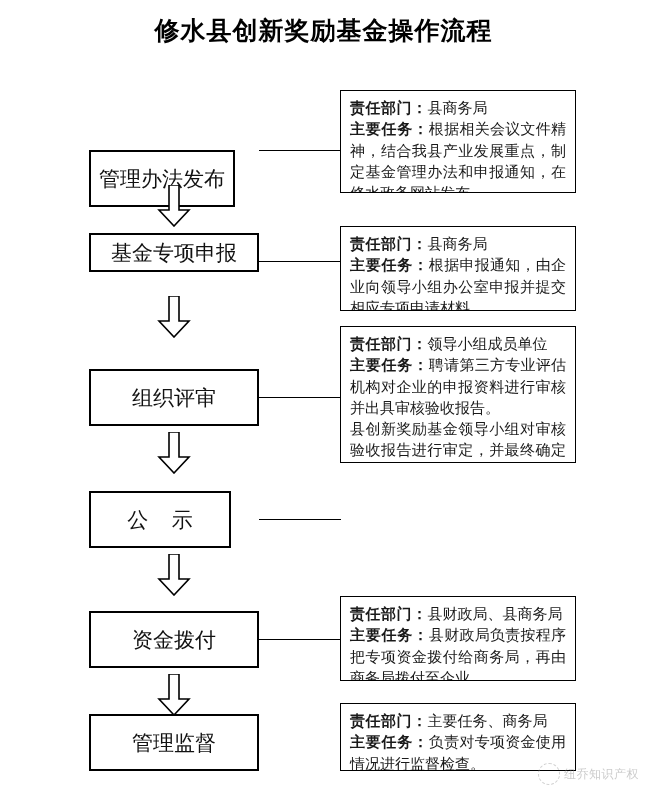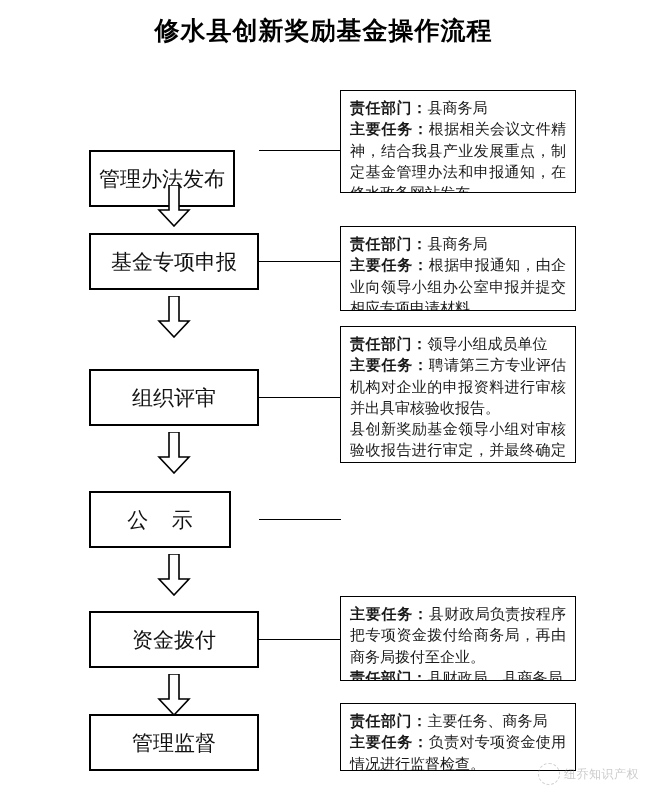--- a/index.html
+++ b/index.html
@@ -143,7 +143,7 @@
     </svg>
   </div>
 
-  <div class="step-box" style="left:89px; top:233px; width:170px; height:57px;">
+  <div class="step-box" style="left:89px; top:233px; width:170px; height:39px;">
     <span class="label">基金专项申报</span>
   </div>
   <div class="connector" style="left:259px; top:261px; width:82px;"></div>

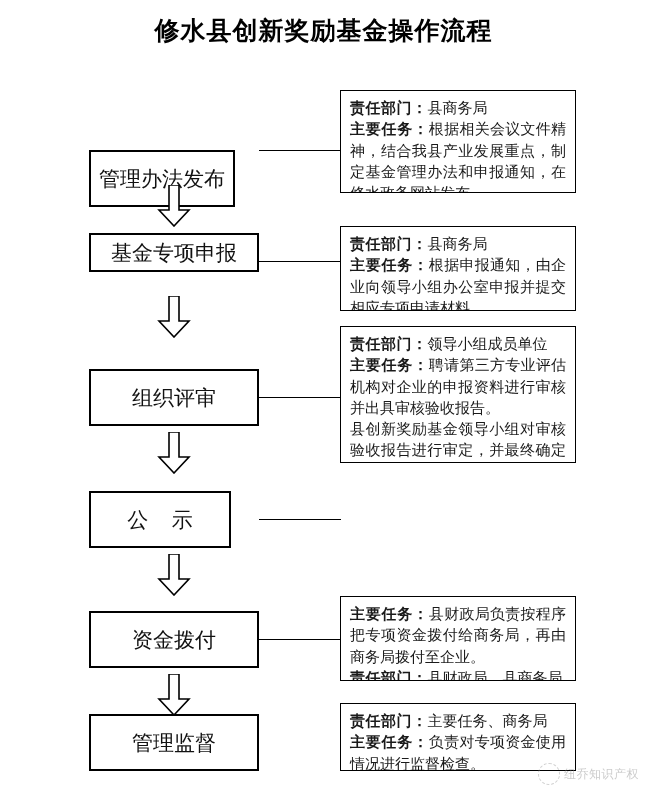--- a/index.html
+++ b/index.html
@@ -190,8 +190,8 @@
   </div>
   <div class="connector" style="left:259px; top:639px; width:82px;"></div>
   <div class="note-box" style="left:340px; top:596px; width:236px; height:85px;">
+    <span class="note-line"><span class="note-key">责任部门：</span><span>县财政局、县商务局</span></span>
     <span class="note-line"><span class="note-key">主要任务：</span><span>县财政局负责按程序把专项资金拨付给商务局，再由商务局拨付至企业。</span></span>
-    <span class="note-line"><span class="note-key">责任部门：</span><span>县财政局、县商务局</span></span>
   </div>
 
   <div class="arrow" style="left:157px; top:674px;">

